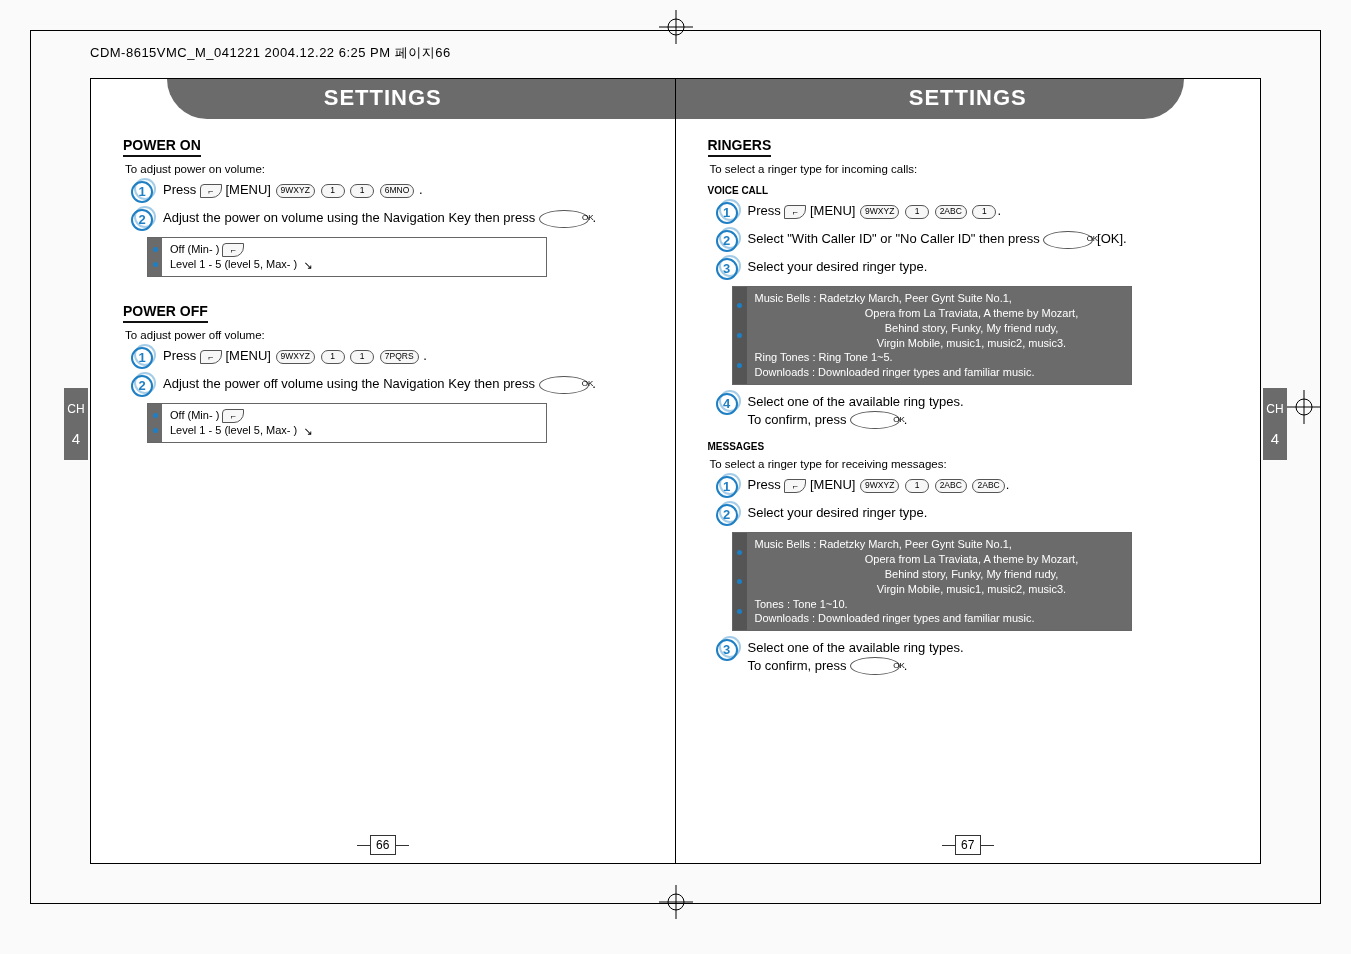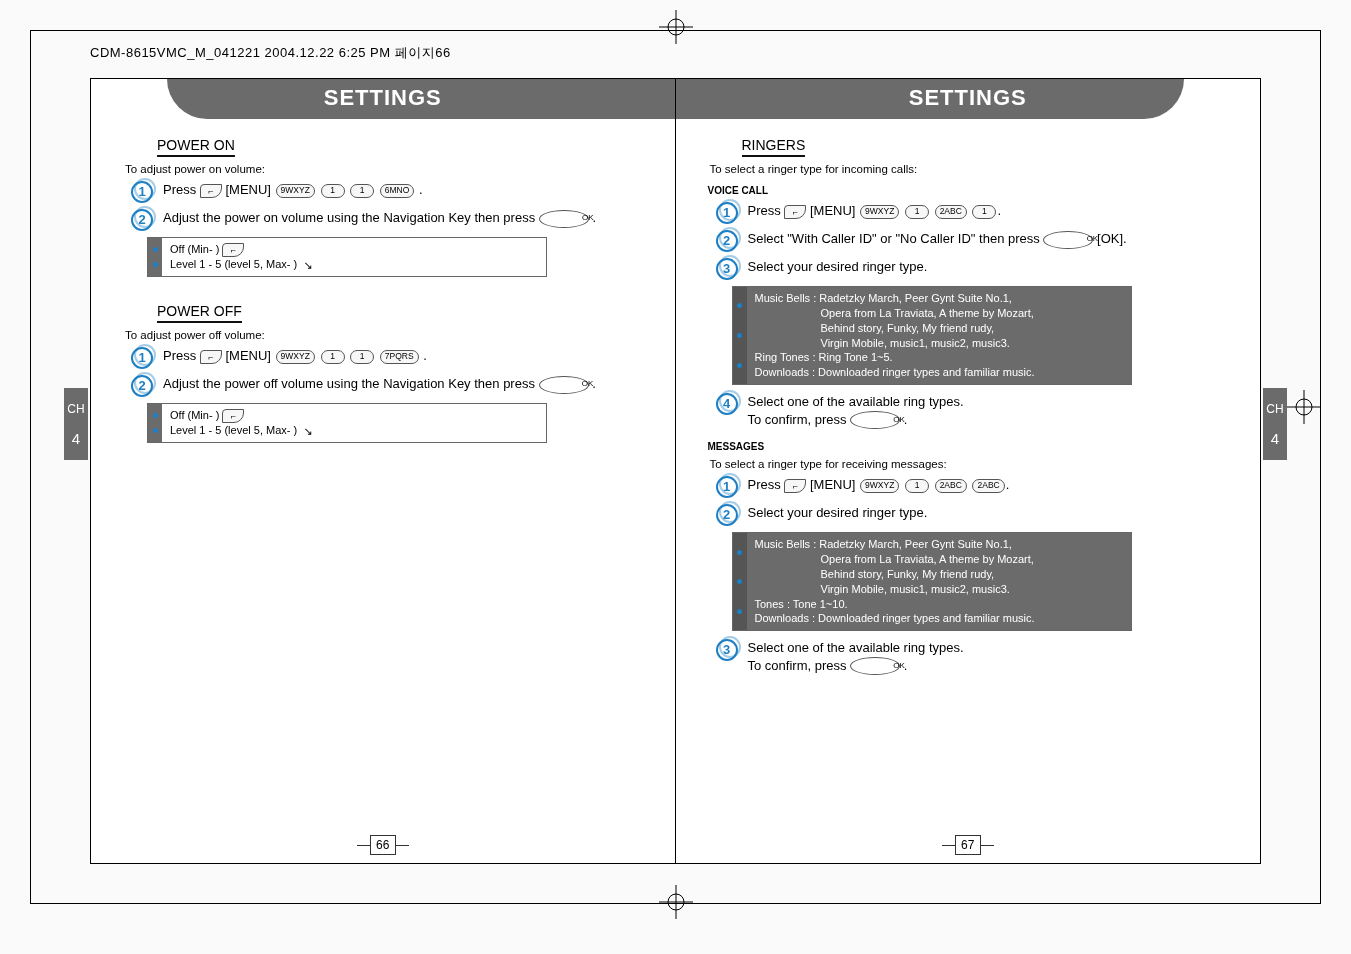--- a/index.html
+++ b/index.html
@@ -70,12 +70,11 @@
   }
   .section-title {
     font-size: 14px;
-    font-weight: 400;
+    font-weight: 700;
     margin-top: 10px;
     padding-bottom: 2px;
     display: inline-block;
     border-bottom: 2px solid #111;
-    margin-left: 34px;
   }
   .sub-title {
     font-size: 10px;

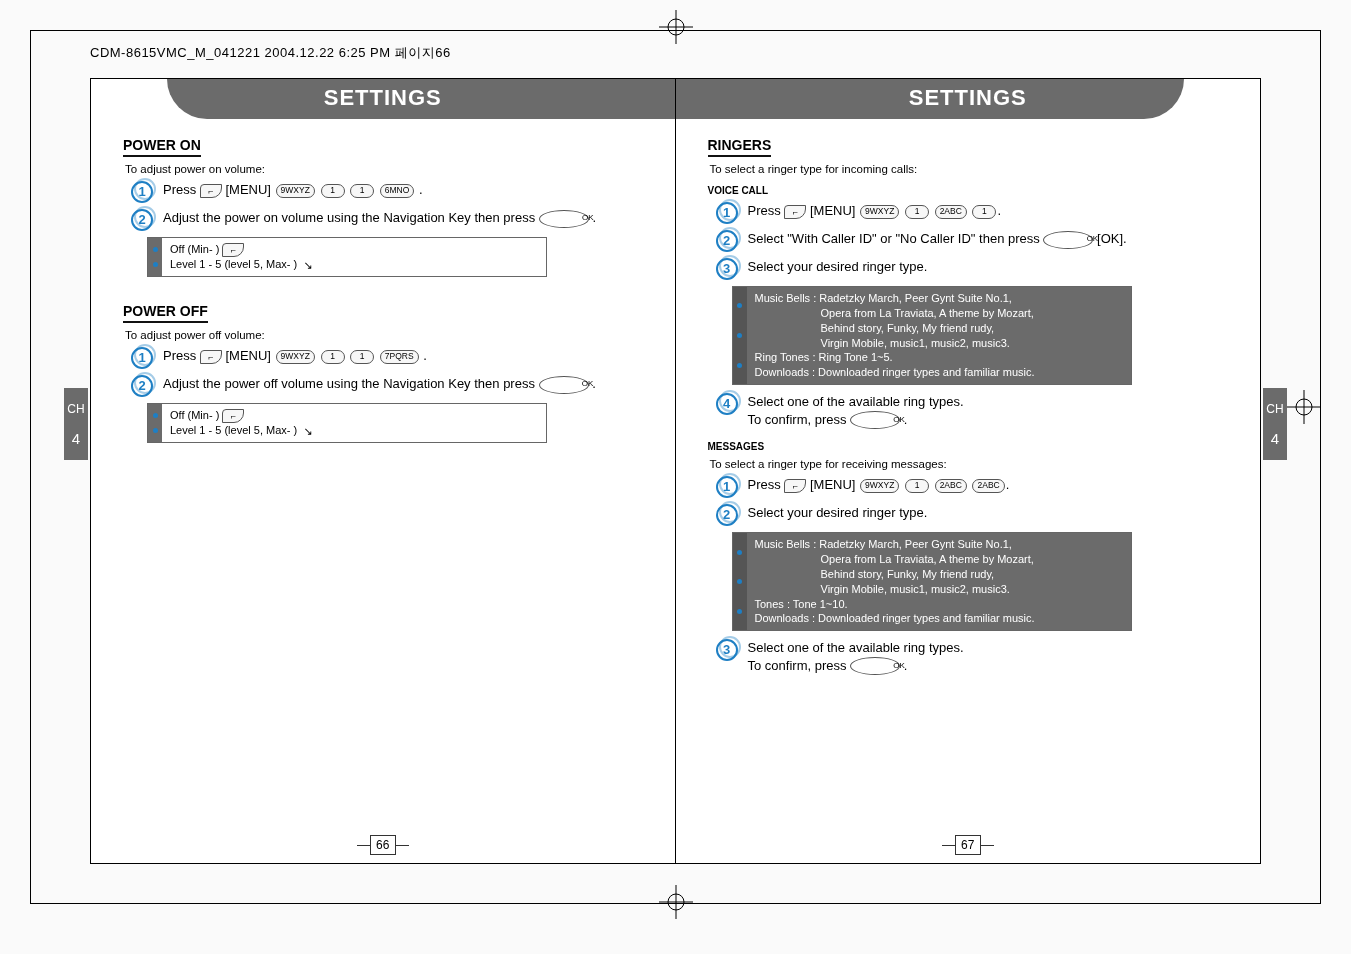--- a/index.html
+++ b/index.html
@@ -239,7 +239,7 @@
   .reg-bottom { bottom: 35px; left: 50%; transform: translateX(-50%); }
   .reg-right { top: 390px; right: 30px; }
   .bullet-line { display:block; }
-  .indent { padding-left: 66px; display:block; }
+  .indent { padding-left: 66px; display:block;text-align:center; }
 </style>
 </head>
 <body>

